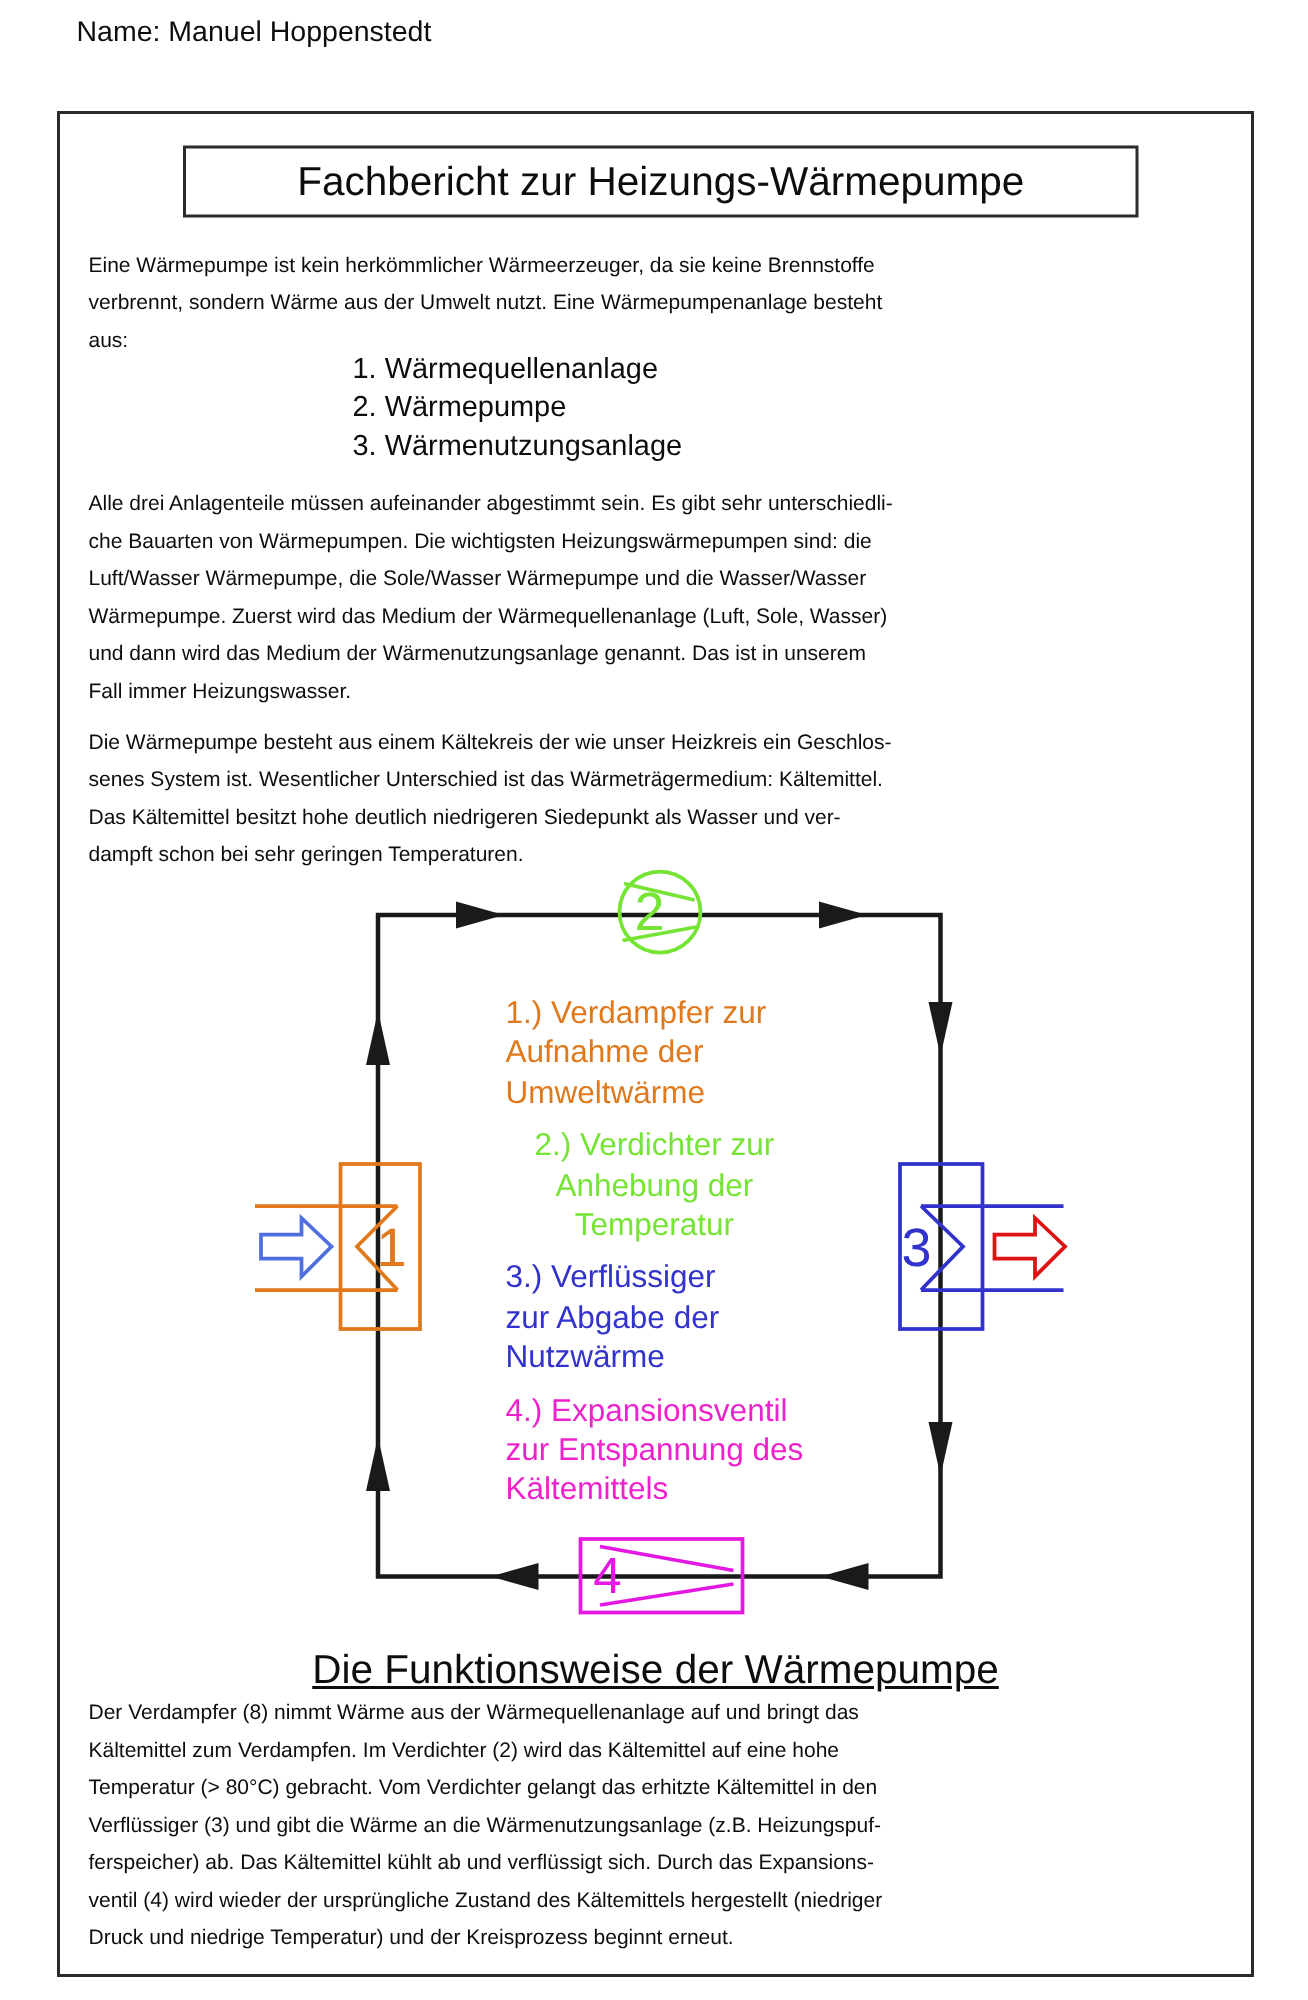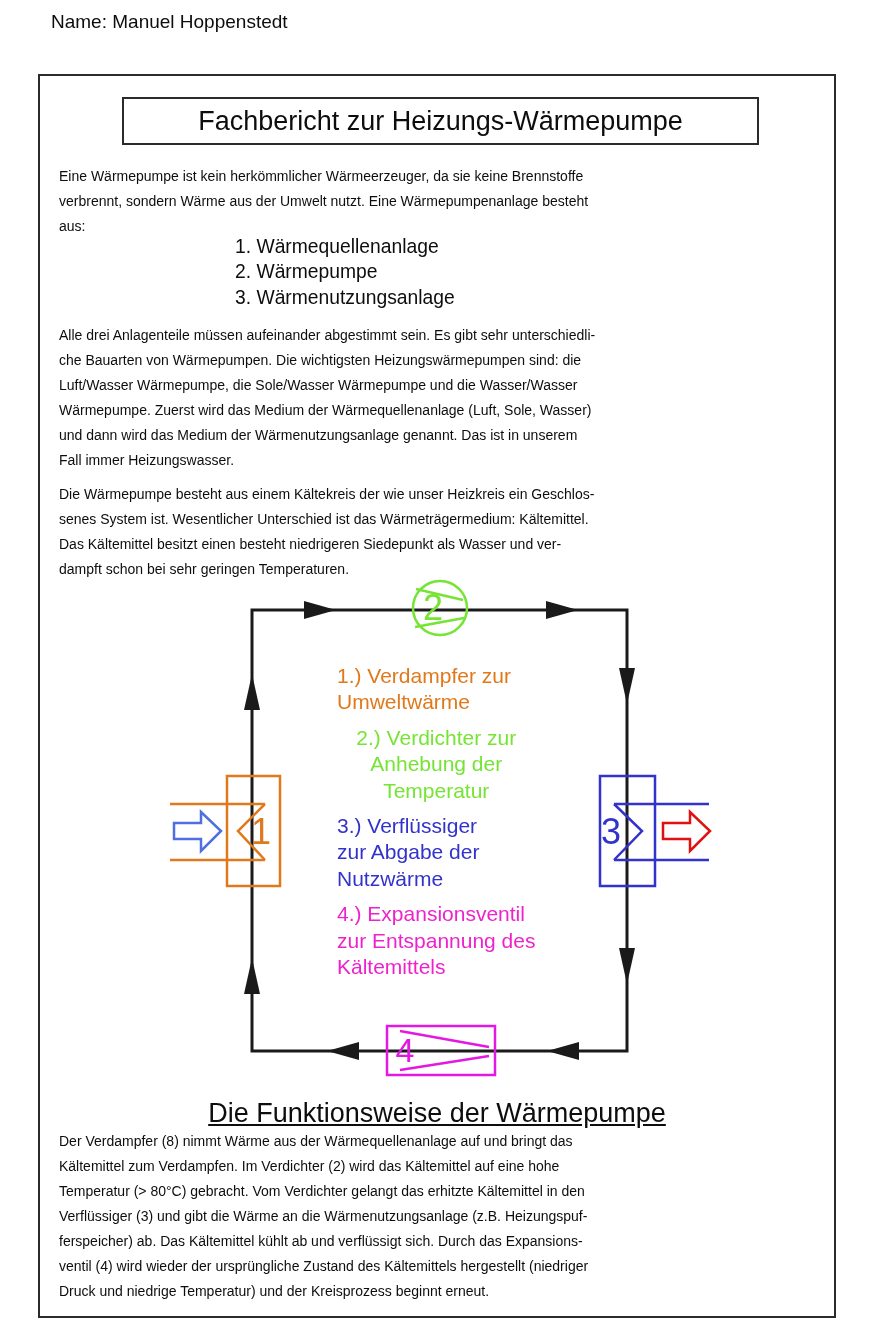--- a/index.html
+++ b/index.html
@@ -85,7 +85,7 @@
   <div class="para para-refrigerant">
       <div>Die Wärmepumpe besteht aus einem Kältekreis der wie unser Heizkreis ein Geschlos-</div>
       <div>senes System ist. Wesentlicher Unterschied ist das Wärmeträgermedium: Kältemittel.</div>
-      <div>Das Kältemittel besitzt einen besteht niedrigeren Siedepunkt als Wasser und ver-</div>
+      <div>Das Kältemittel besitzt hohe deutlich niedrigeren Siedepunkt als Wasser und ver-</div>
       <div>dampft schon bei sehr geringen Temperaturen.</div>
     </div>
 

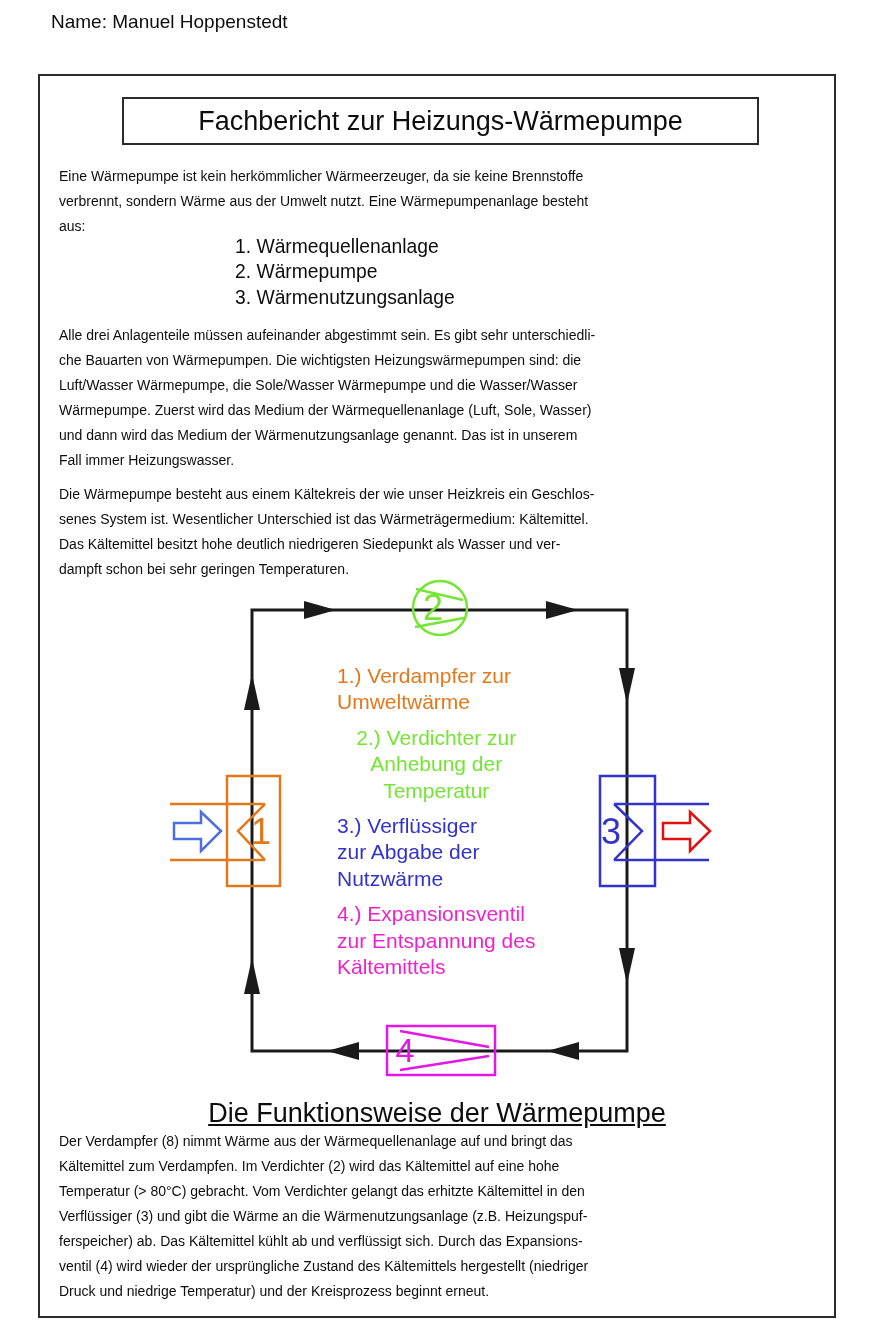--- a/index.html
+++ b/index.html
@@ -138,6 +138,7 @@
   <div class="legend">
     <div class="legend-block" style="color: rgb(224, 121, 27);">
         <div>1.) Verdampfer zur</div>
+        <div>Aufnahme der</div>
         <div>Umweltwärme</div>
       </div>
     <div class="legend-block" style="color: rgb(118, 228, 52); text-align: center;">

